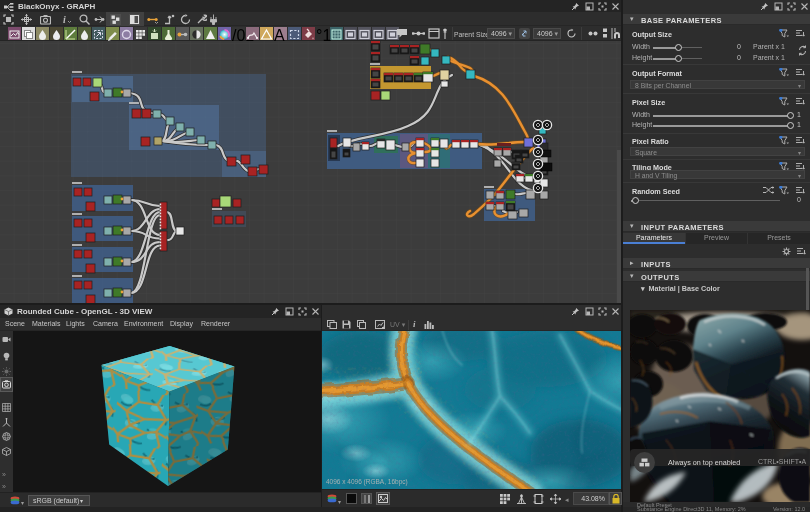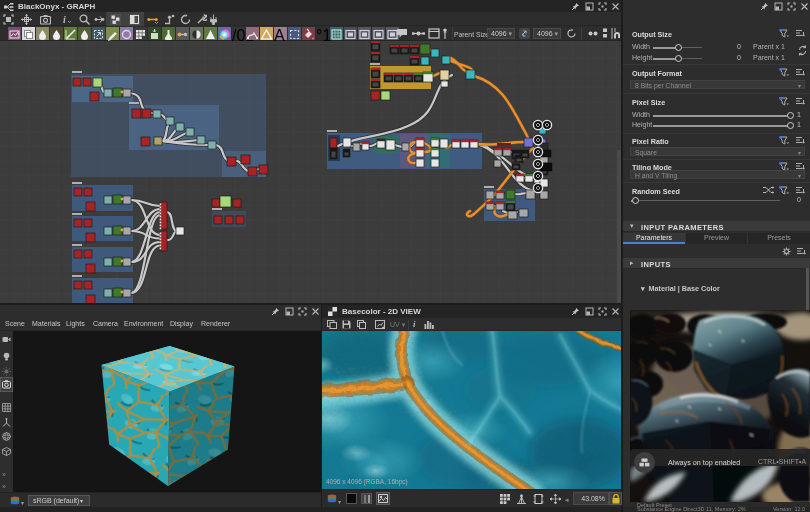--- a/index.html
+++ b/index.html
@@ -957,6 +957,10 @@
     <svg class="abs" style="left:177px;top:2px" width="9" height="9" viewBox="0 0 9 9">
       <path d="M1.5 1.5 L7.5 7.5 M7.5 1.5 L1.5 7.5" stroke="#b6b6b6" stroke-width="1.1"></path>
     </svg>
+    <div class="abs" style="left:0;top:14px;width:187px;height:11px;background:#3a3a3a;border-bottom:1px solid #2a2a2a">
+      <span class="t" style="left:7px;top:1px;font-size:7px;color:#b8b8b8">▾</span>
+      <span class="t" style="left:18px;top:1.5px;font-size:7.5px;font-weight:bold;color:#dadada;letter-spacing:0.4px">BASE PARAMETERS</span>
+    </div>
     <div class="t" style="left:9px;top:30px;font-size:7.2px;font-weight:bold;color:#dcdcdc">Output Size</div>
     <svg class="abs" style="left:156px;top:29px" width="10" height="9" viewBox="0 0 10 9">
       <path d="M1 1 h7 L5.8 4.5 V8 L3.2 6.5 V4.5 Z" fill="none" stroke="#b0b0b0"></path>

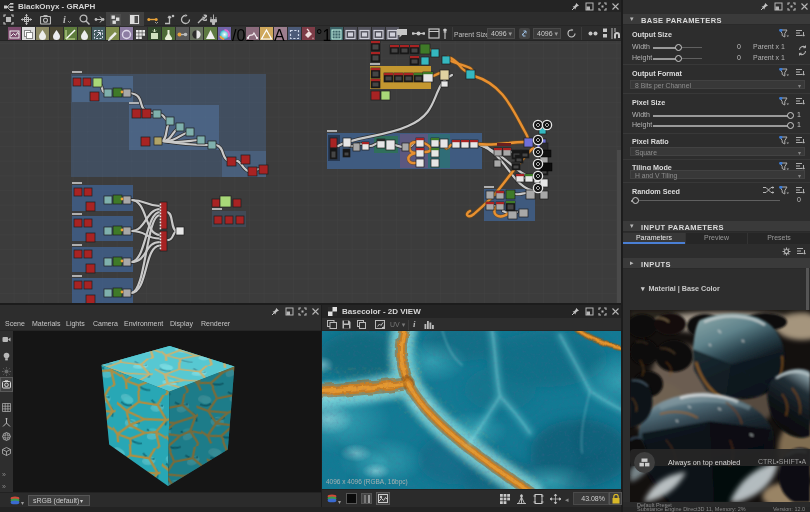--- a/index.html
+++ b/index.html
@@ -1096,6 +1096,10 @@
       <span class="t" style="left:7px;top:1px;font-size:7px;color:#b8b8b8">▸</span>
       <span class="t" style="left:18px;top:1.5px;font-size:7.5px;font-weight:bold;color:#dadada;letter-spacing:0.4px">INPUTS</span>
     </div>
+    <div class="abs" style="left:0;top:271px;width:187px;height:11px;background:#3a3a3a;border-bottom:1px solid #2a2a2a">
+      <span class="t" style="left:7px;top:1px;font-size:7px;color:#b8b8b8">▾</span>
+      <span class="t" style="left:18px;top:1.5px;font-size:7.5px;font-weight:bold;color:#dadada;letter-spacing:0.4px">OUTPUTS</span>
+    </div>
     <div class="t" style="left:18px;top:284px;font-size:7.2px;font-weight:bold;color:#c8c8c8">▾&nbsp; Material | Base Color</div>
     <div class="abs" style="left:183px;top:268px;width:3px;height:45px;background:#555"></div>
     <svg class="abs" style="left:7px;top:310px" width="180" height="192" viewBox="0 0 180 192">

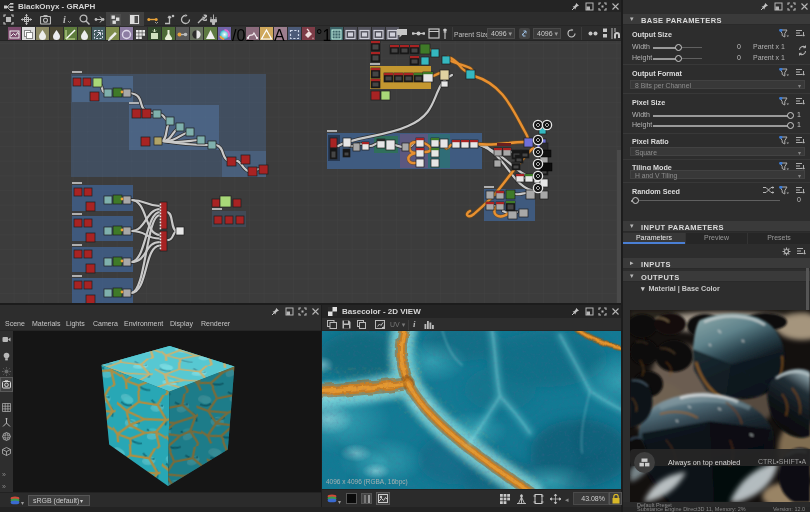--- a/index.html
+++ b/index.html
@@ -604,6 +604,13 @@
     </svg>
   </div>
 <div class="panel" style="left:0;top:305px;width:321px;height:202px;background:#2d2d2d">
+    <div class="phead">
+      <svg class="abs" style="left:4px;top:2px" width="9" height="9" viewBox="0 0 9 9">
+        <path d="M4.5 0.5 L8.5 2.5 V6.5 L4.5 8.5 L0.5 6.5 V2.5 Z" fill="#cfcfcf"></path>
+        <path d="M0.5 2.5 L4.5 4.5 L8.5 2.5 M4.5 4.5 V8.5" stroke="#555" stroke-width="0.7" fill="none"></path>
+      </svg>
+      <span style="position:absolute;left:17px;top:0">Rounded Cube - OpenGL - 3D VIEW</span>
+    </div>
     <svg class="abs" style="left:271px;top:2px" width="9" height="9" viewBox="0 0 9 9">
       <path d="M5.2 1 L8 3.8 L6.4 4.2 L4.8 5.8 L4.4 7.4 L1.6 4.6 L3.2 4.2 L4.6 2.8 Z" fill="#c2c2c2"></path>
       <path d="M3 6 L1 8" stroke="#c2c2c2" stroke-width="1"></path>

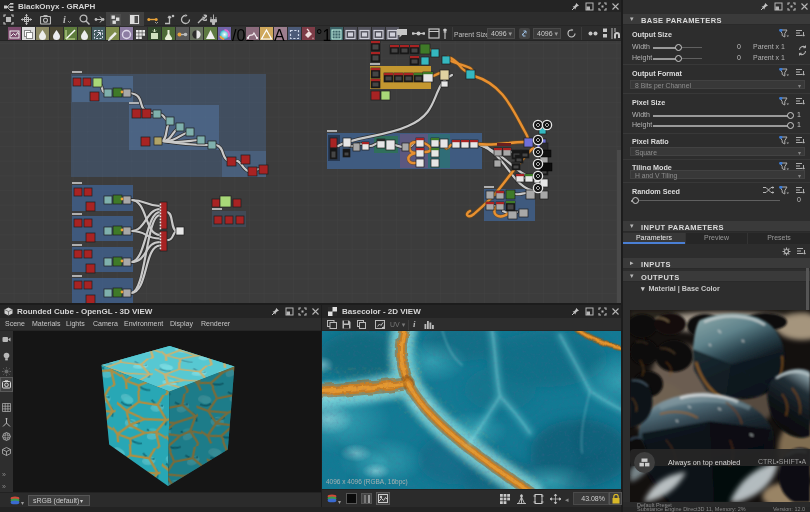--- a/index.html
+++ b/index.html
@@ -741,14 +741,6 @@
     </div>
   </div>
 <div class="panel" style="left:322px;top:305px;width:299px;height:202px;background:#2d2d2d">
-    <div class="phead">
-      <svg class="abs" style="left:6px;top:2px" width="9" height="9" viewBox="0 0 9 9">
-        <rect x="0" y="0" width="9" height="9" fill="#e0e0e0"></rect>
-        <rect x="0" y="0" width="4.5" height="4.5" fill="#2a2a2a"></rect>
-        <rect x="4.5" y="4.5" width="4.5" height="4.5" fill="#2a2a2a"></rect>
-      </svg>
-      <span style="position:absolute;left:20px;top:0">Basecolor - 2D VIEW</span>
-    </div>
     <svg class="abs" style="left:249px;top:2px" width="9" height="9" viewBox="0 0 9 9">
       <path d="M5.2 1 L8 3.8 L6.4 4.2 L4.8 5.8 L4.4 7.4 L1.6 4.6 L3.2 4.2 L4.6 2.8 Z" fill="#c2c2c2"></path>
       <path d="M3 6 L1 8" stroke="#c2c2c2" stroke-width="1"></path>

